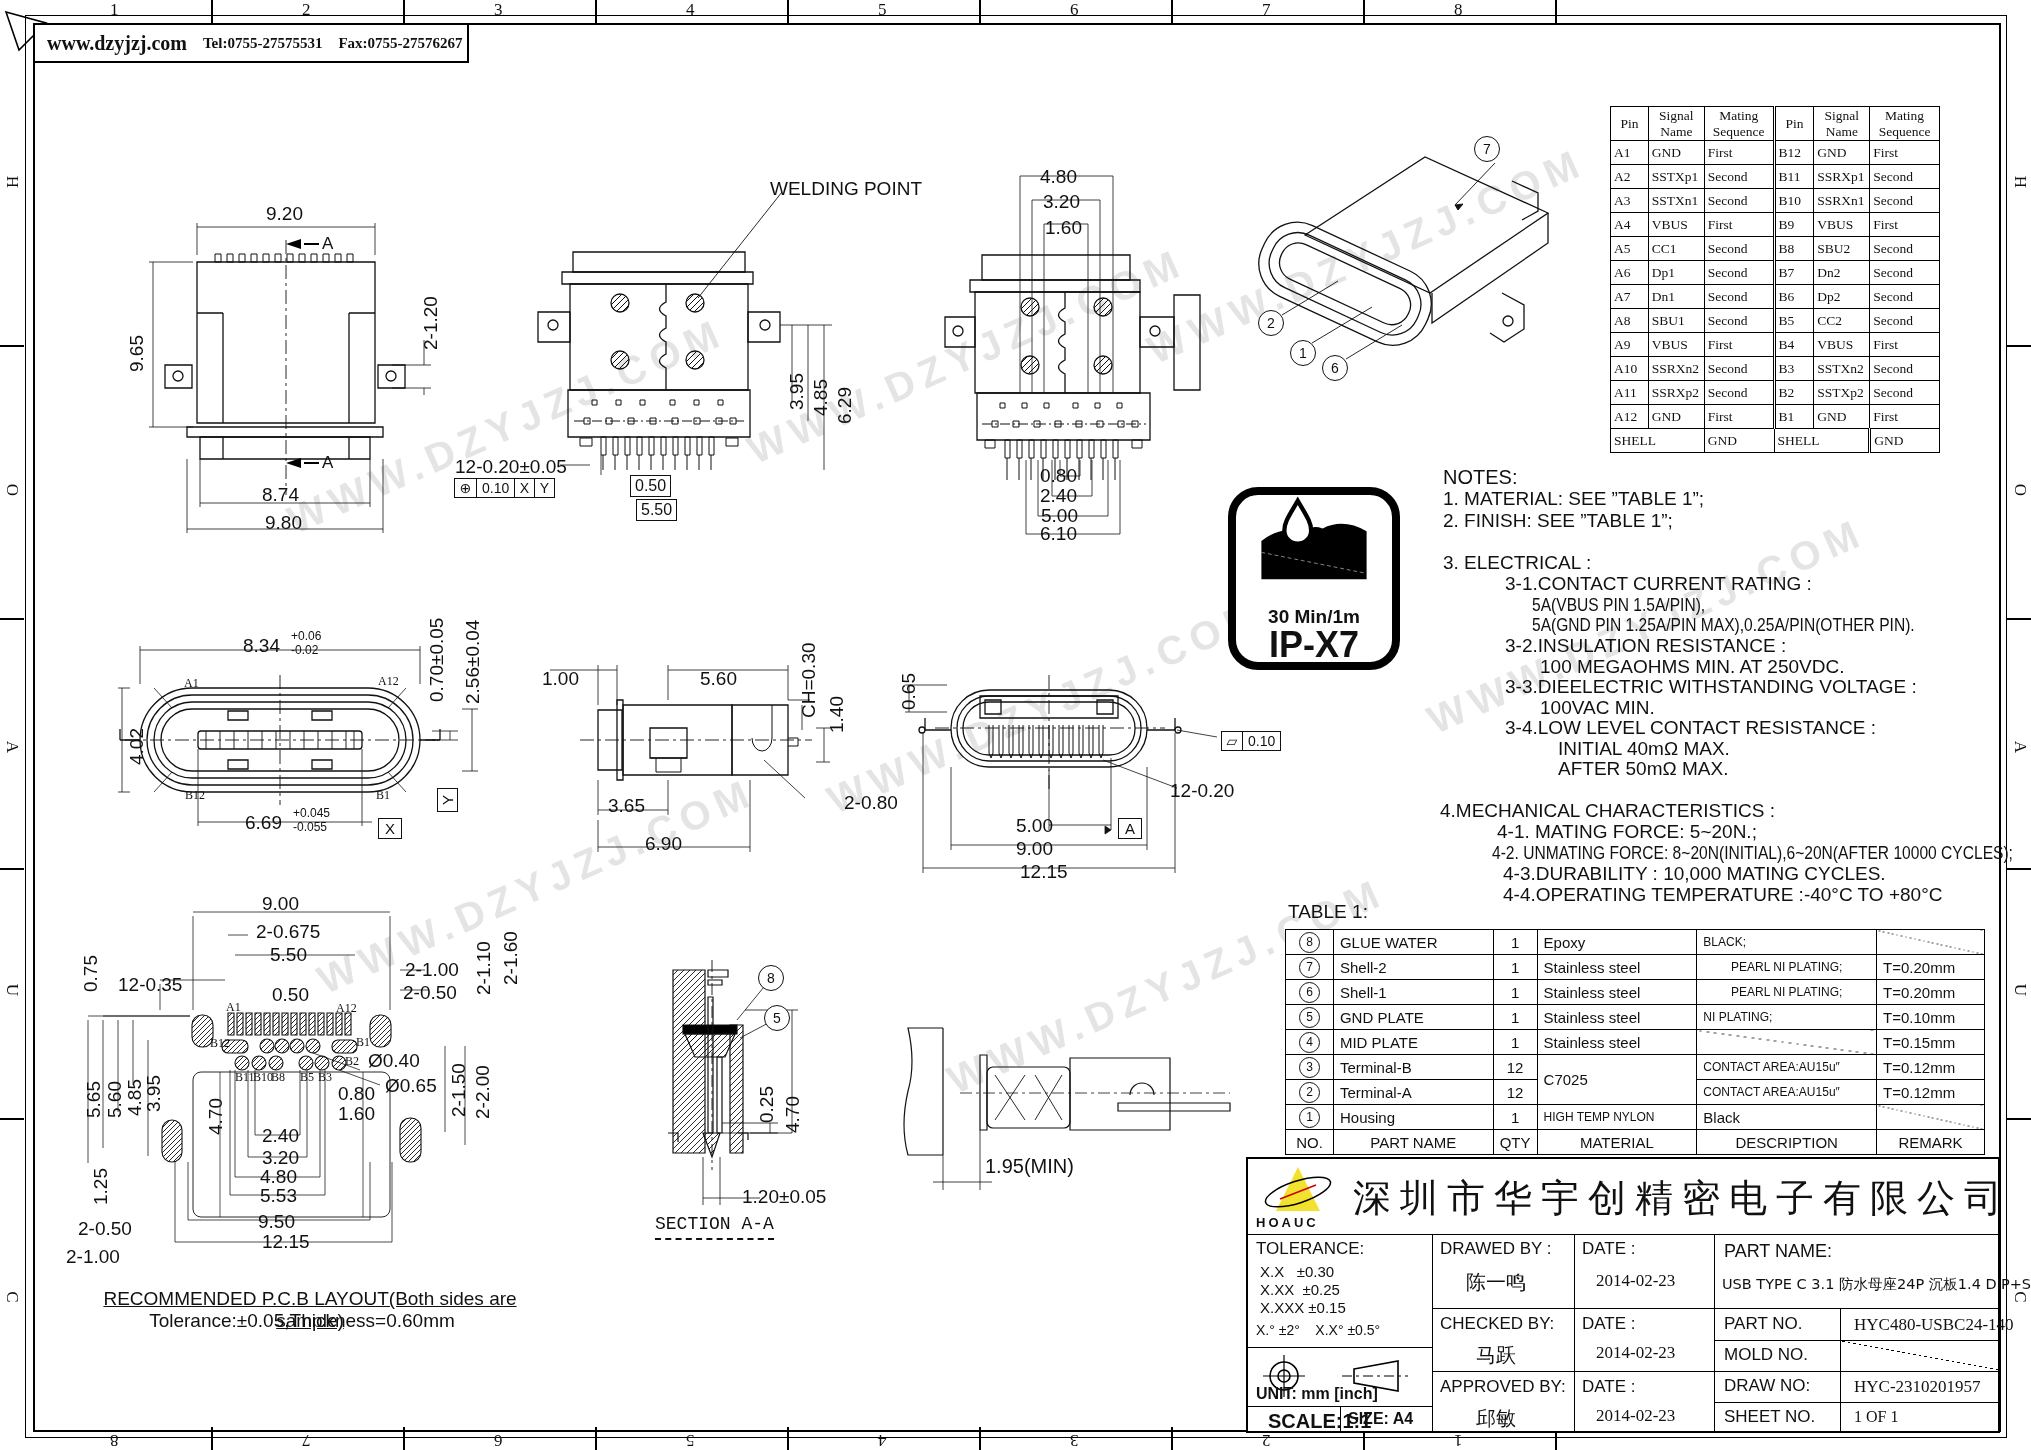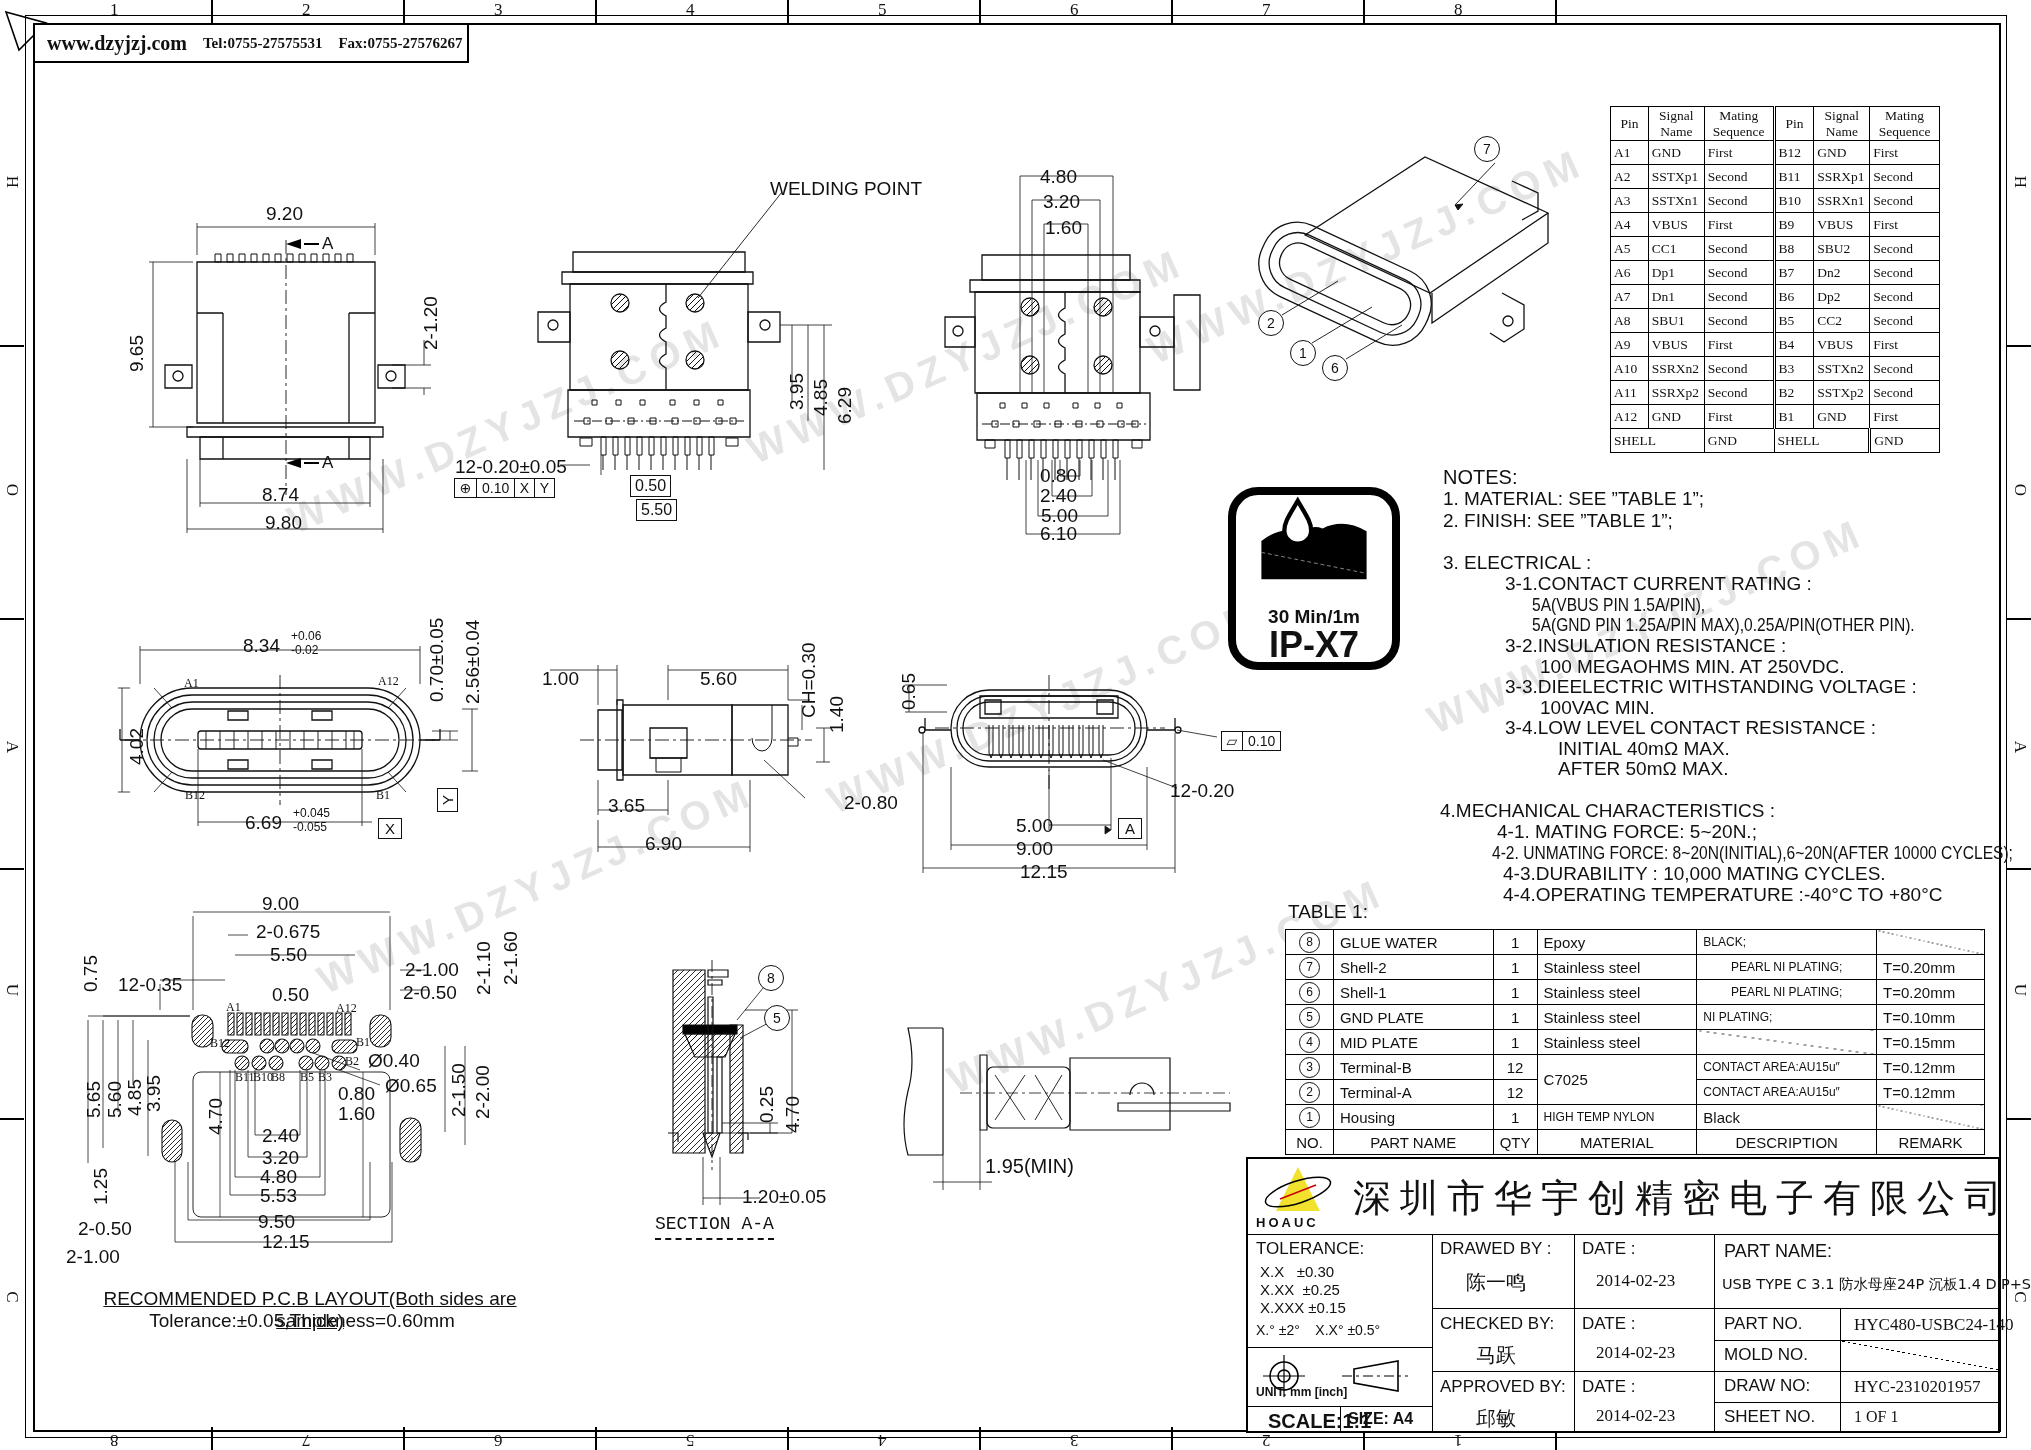--- a/index.html
+++ b/index.html
@@ -922,7 +922,7 @@
       <polygon points="14,10 58,2 58,32 14,24" fill="none" stroke="#000" stroke-width="1.6"></polygon>
       <line x1="2" y1="17" x2="68" y2="17" stroke="#000" stroke-width="1.2" stroke-dasharray="10 4 3 4"></line>
     </svg>
-    <div class="t" style="left:8px;top:226px;font-size:12px;font-weight:700">UNIT:  mm  [inch]</div>
+    <div class="t" style="left:8px;top:226px;font-size:16px;font-weight:700">UNIT:  mm  [inch]</div>
     <div class="t" style="left:20px;top:251px;font-size:20px;font-weight:700">SCALE:1:1</div>
     <div class="t" style="left:100px;top:251px;font-size:16px;font-weight:700">SIZE:  A4</div>
 

